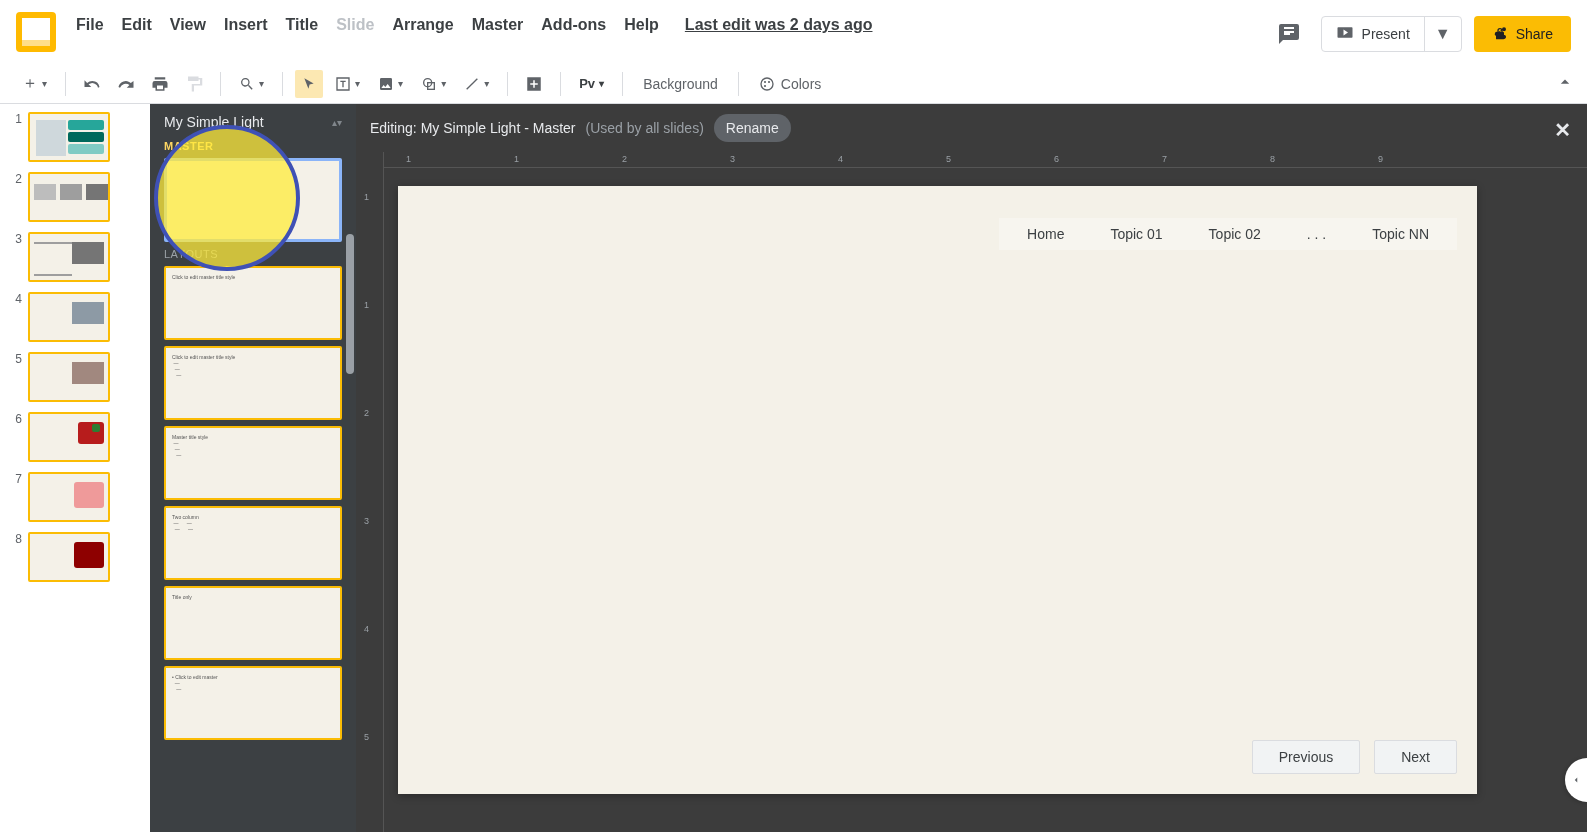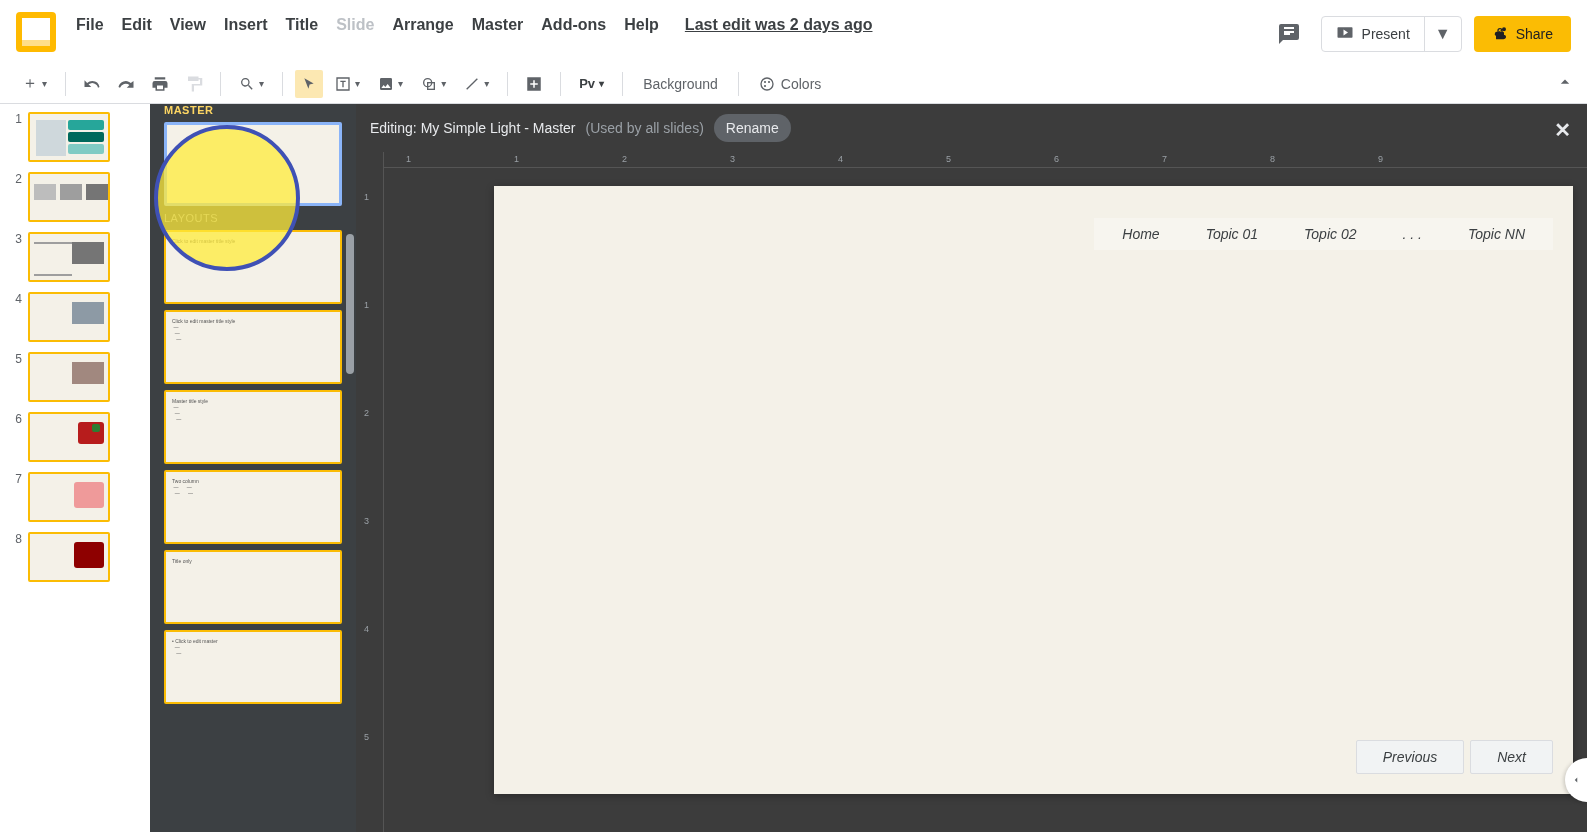--- a/index.html
+++ b/index.html
@@ -285,6 +285,10 @@
   </div>
 
   <div class="master-panel">
+    <div class="master-header">
+      <span>My Simple Light</span>
+      <span class="master-header-updown">▴▾</span>
+    </div>
     <div class="master-label">MASTER</div>
     <div class="master-thumb"></div>
     <div class="layouts-label">LAYOUTS</div>

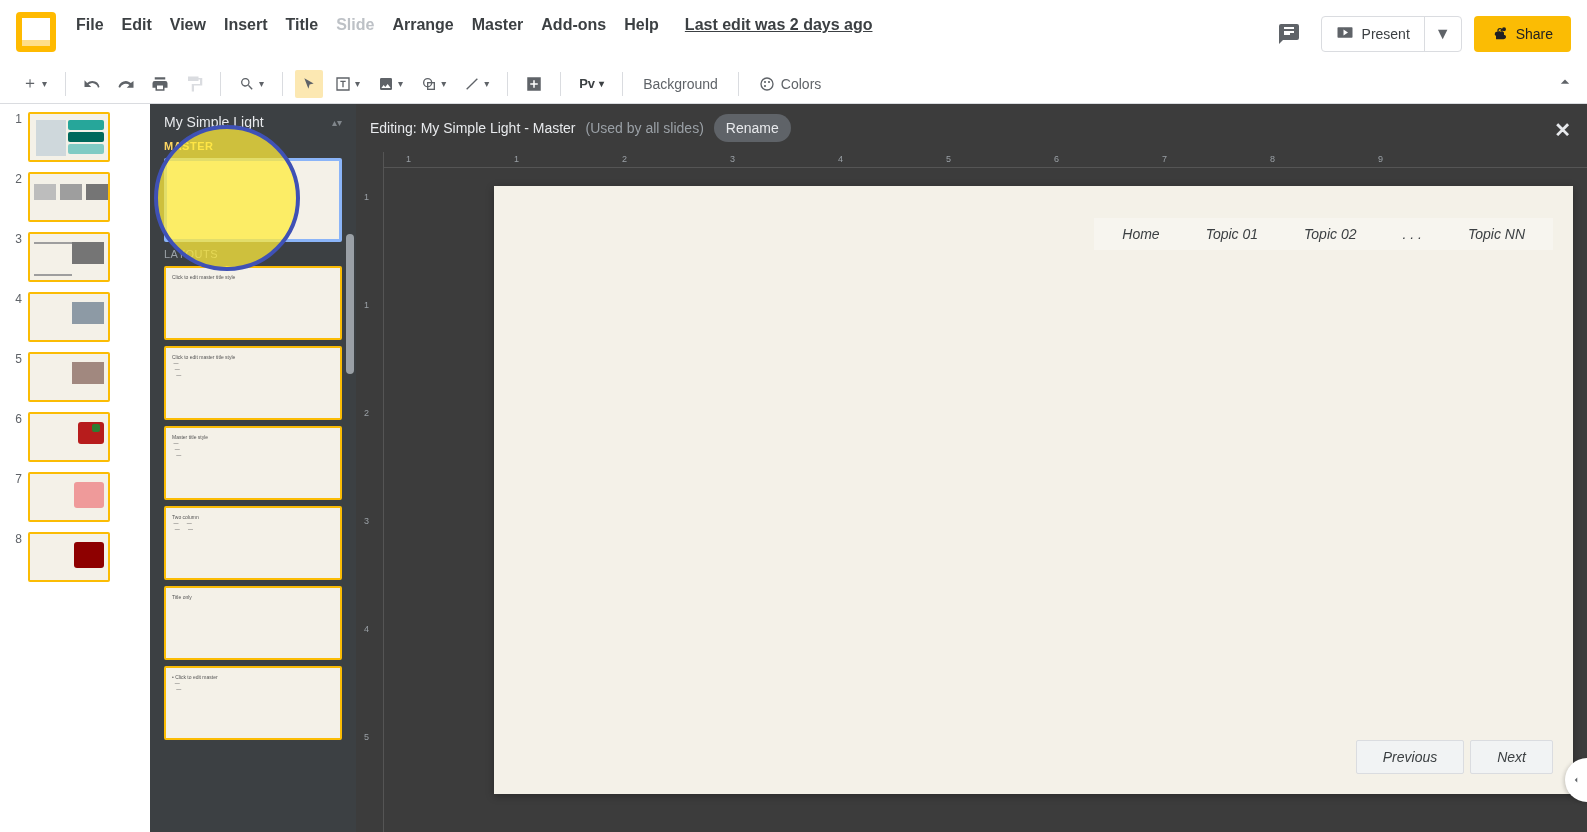--- a/index.html
+++ b/index.html
@@ -68,7 +68,7 @@
 .ruler-v { width: 28px; background: #3c3c3c; border-right: 1px solid #555; position:relative;}
 .ruler-h { height: 16px; background: #3c3c3c; border-bottom: 1px solid #555; position:relative; font-size:9px; color:#9aa0a6;}
 .ruler-h .tick { position:absolute; top:2px;}
-.canvas-wrap { flex:1; padding: 18px 14px 18px 14px; display:flex; justify-content:flex-end; overflow:auto;font-style:italic;}
+.canvas-wrap { flex:1; padding: 18px 14px 18px 14px; display:flex; justify-content:flex-start; overflow:auto;}
 .canvas { background: #f4f1e8; width: 1079px; height: 608px; box-shadow: 0 2px 8px rgba(0,0,0,0.3); position:relative;}
 
 .nav-links { position:absolute; top: 32px; right: 20px; display:flex; gap:10px; background:rgba(255,255,255,0.3); padding: 4px 10px;}

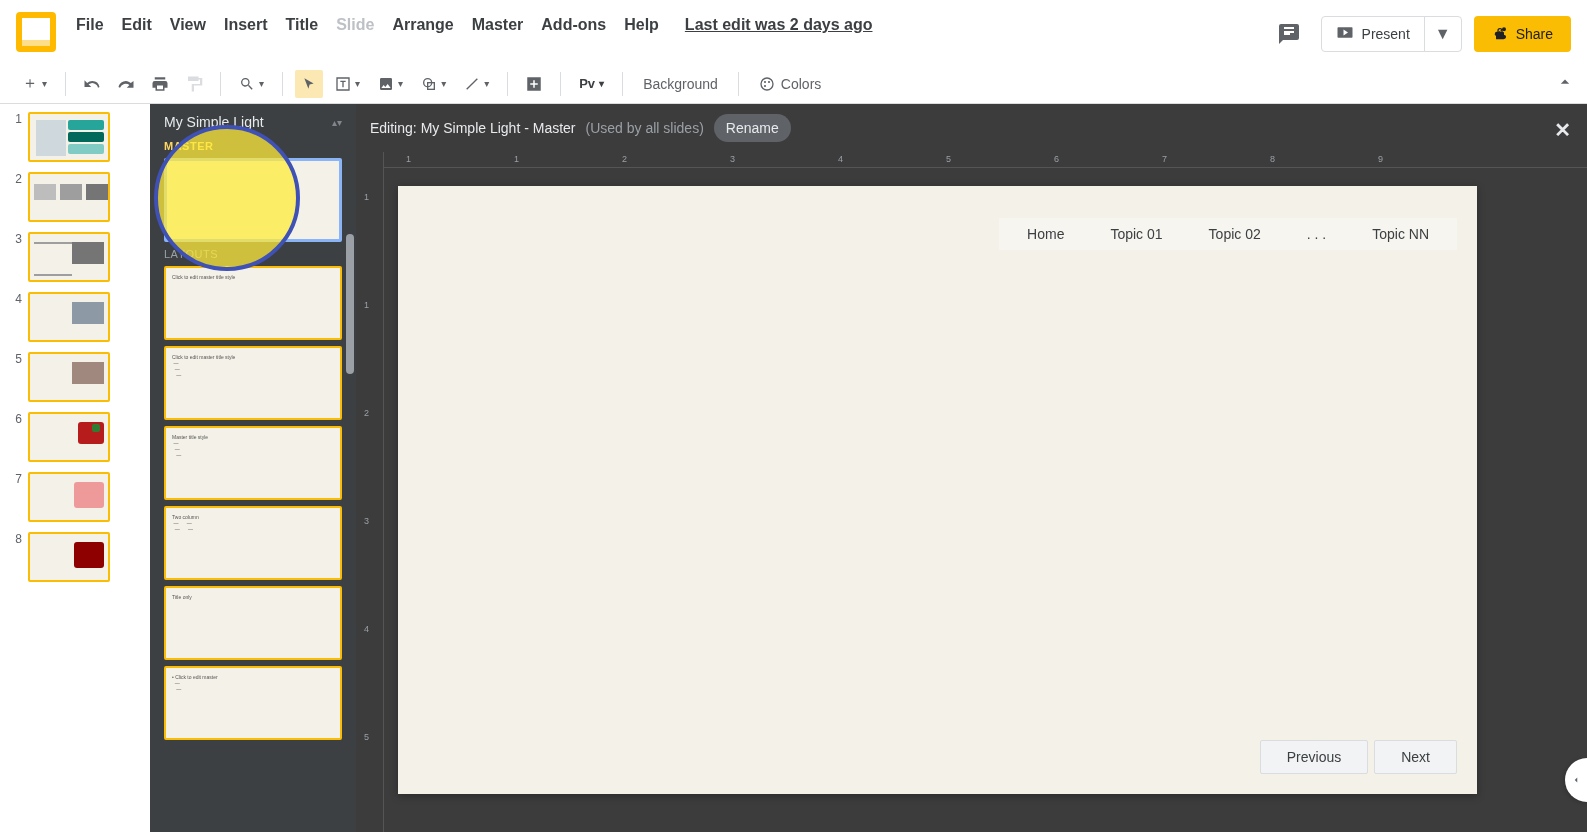--- a/index.html
+++ b/index.html
@@ -74,7 +74,7 @@
 .nav-links { position:absolute; top: 32px; right: 20px; display:flex; gap:10px; background:rgba(255,255,255,0.3); padding: 4px 10px;}
 .nav-links span { font-size: 14px; color:#3c4043; padding: 4px 18px; cursor:pointer;}
 
-.prevnext { position:absolute; bottom: 20px; right: 20px; display:flex; gap:6px; }
+.prevnext { position:absolute; bottom: 20px; right: 20px; display:flex; gap:14px; }
 .pn-btn { background: #f1f3f4; border:1px solid #dadce0; color:#3c4043; padding: 8px 26px; border-radius:2px; font-size:14px; cursor:pointer;}
 
 

